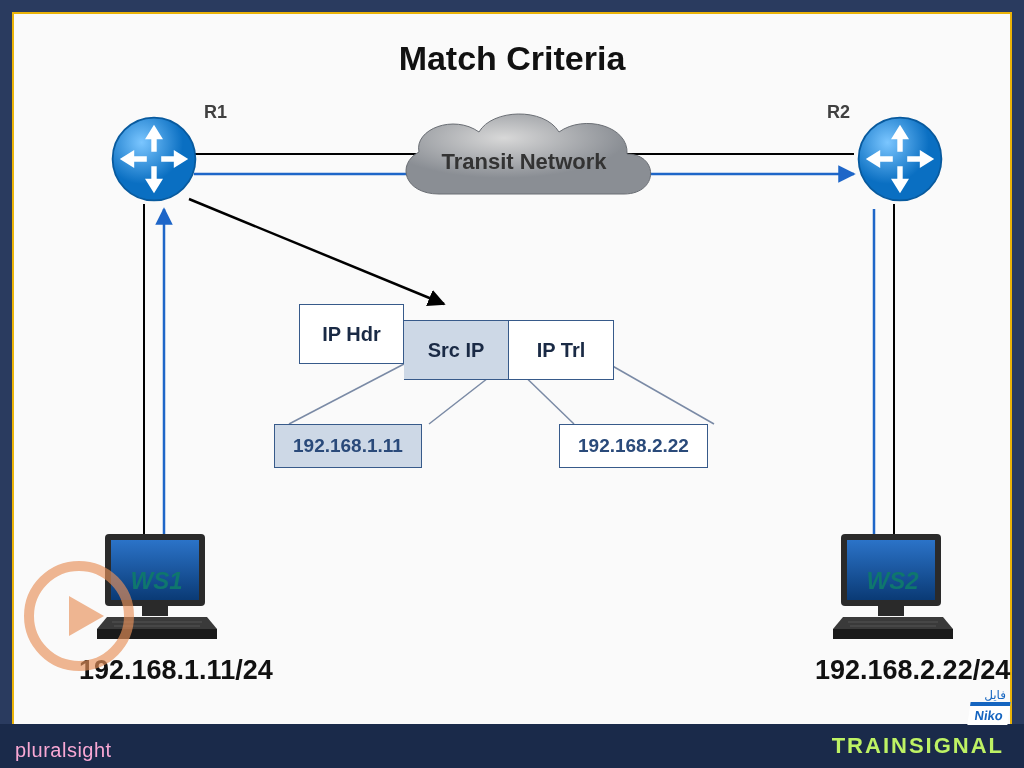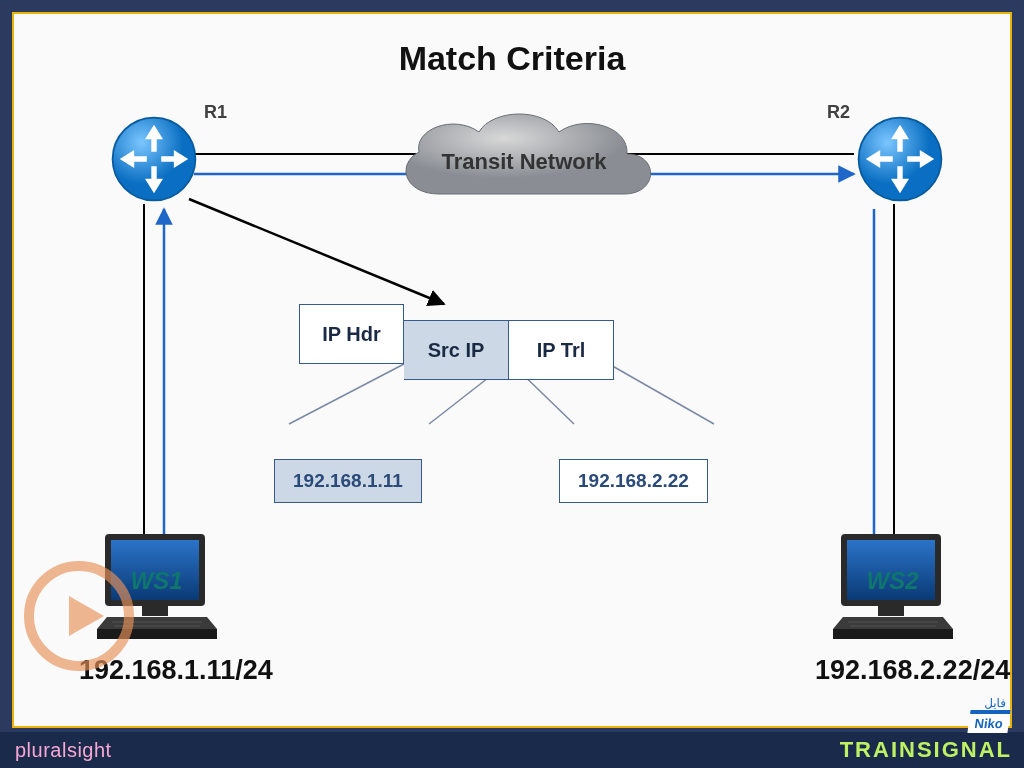--- a/index.html
+++ b/index.html
@@ -124,7 +124,6 @@
     font-weight: bold;
     color: #2a4a7a;
     background: #fff;
-    margin-top: 35px;
   }
   .ipbox.highlight { background: #cdd8e6; }
   #srcip { top: 410px; left: 260px; }

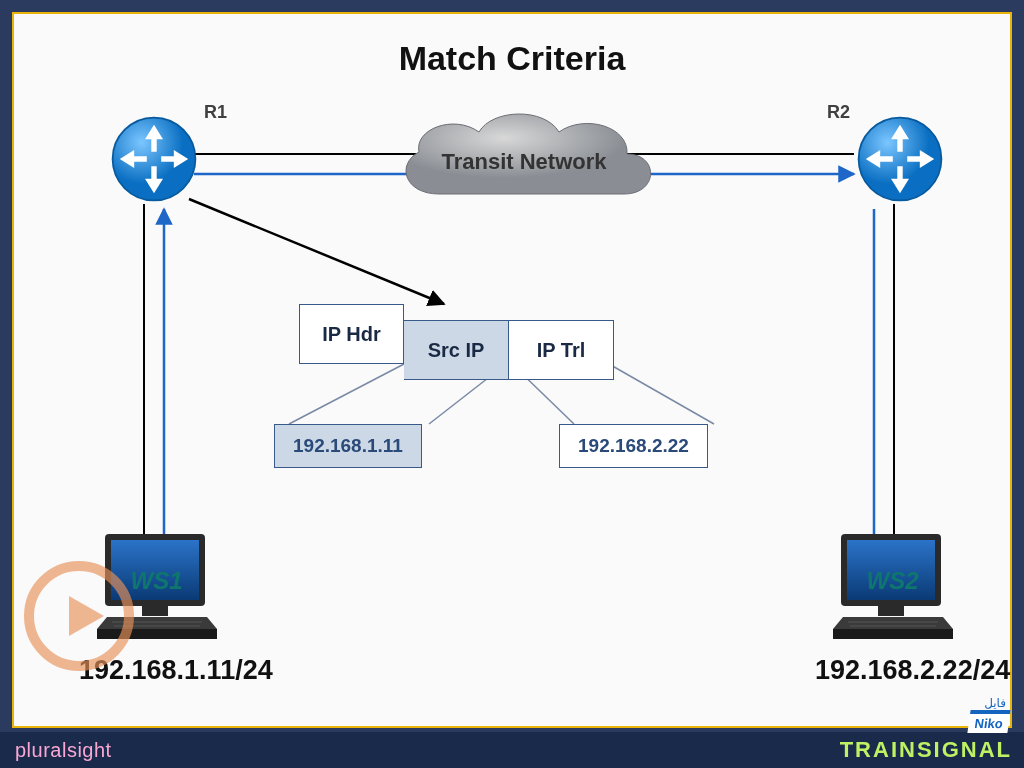--- a/index.html
+++ b/index.html
@@ -141,12 +141,12 @@
     bottom: 0;
     left: 0;
     right: 0;
-    height: 36px;
+    height: 44px;
     background: #1a2a4a;
     display: flex;
     justify-content: flex-end;
     align-items: center;
-    padding: 0 12px;
+    padding: 0 20px;
   }
   .trainsignal {
     color: #bef264;

